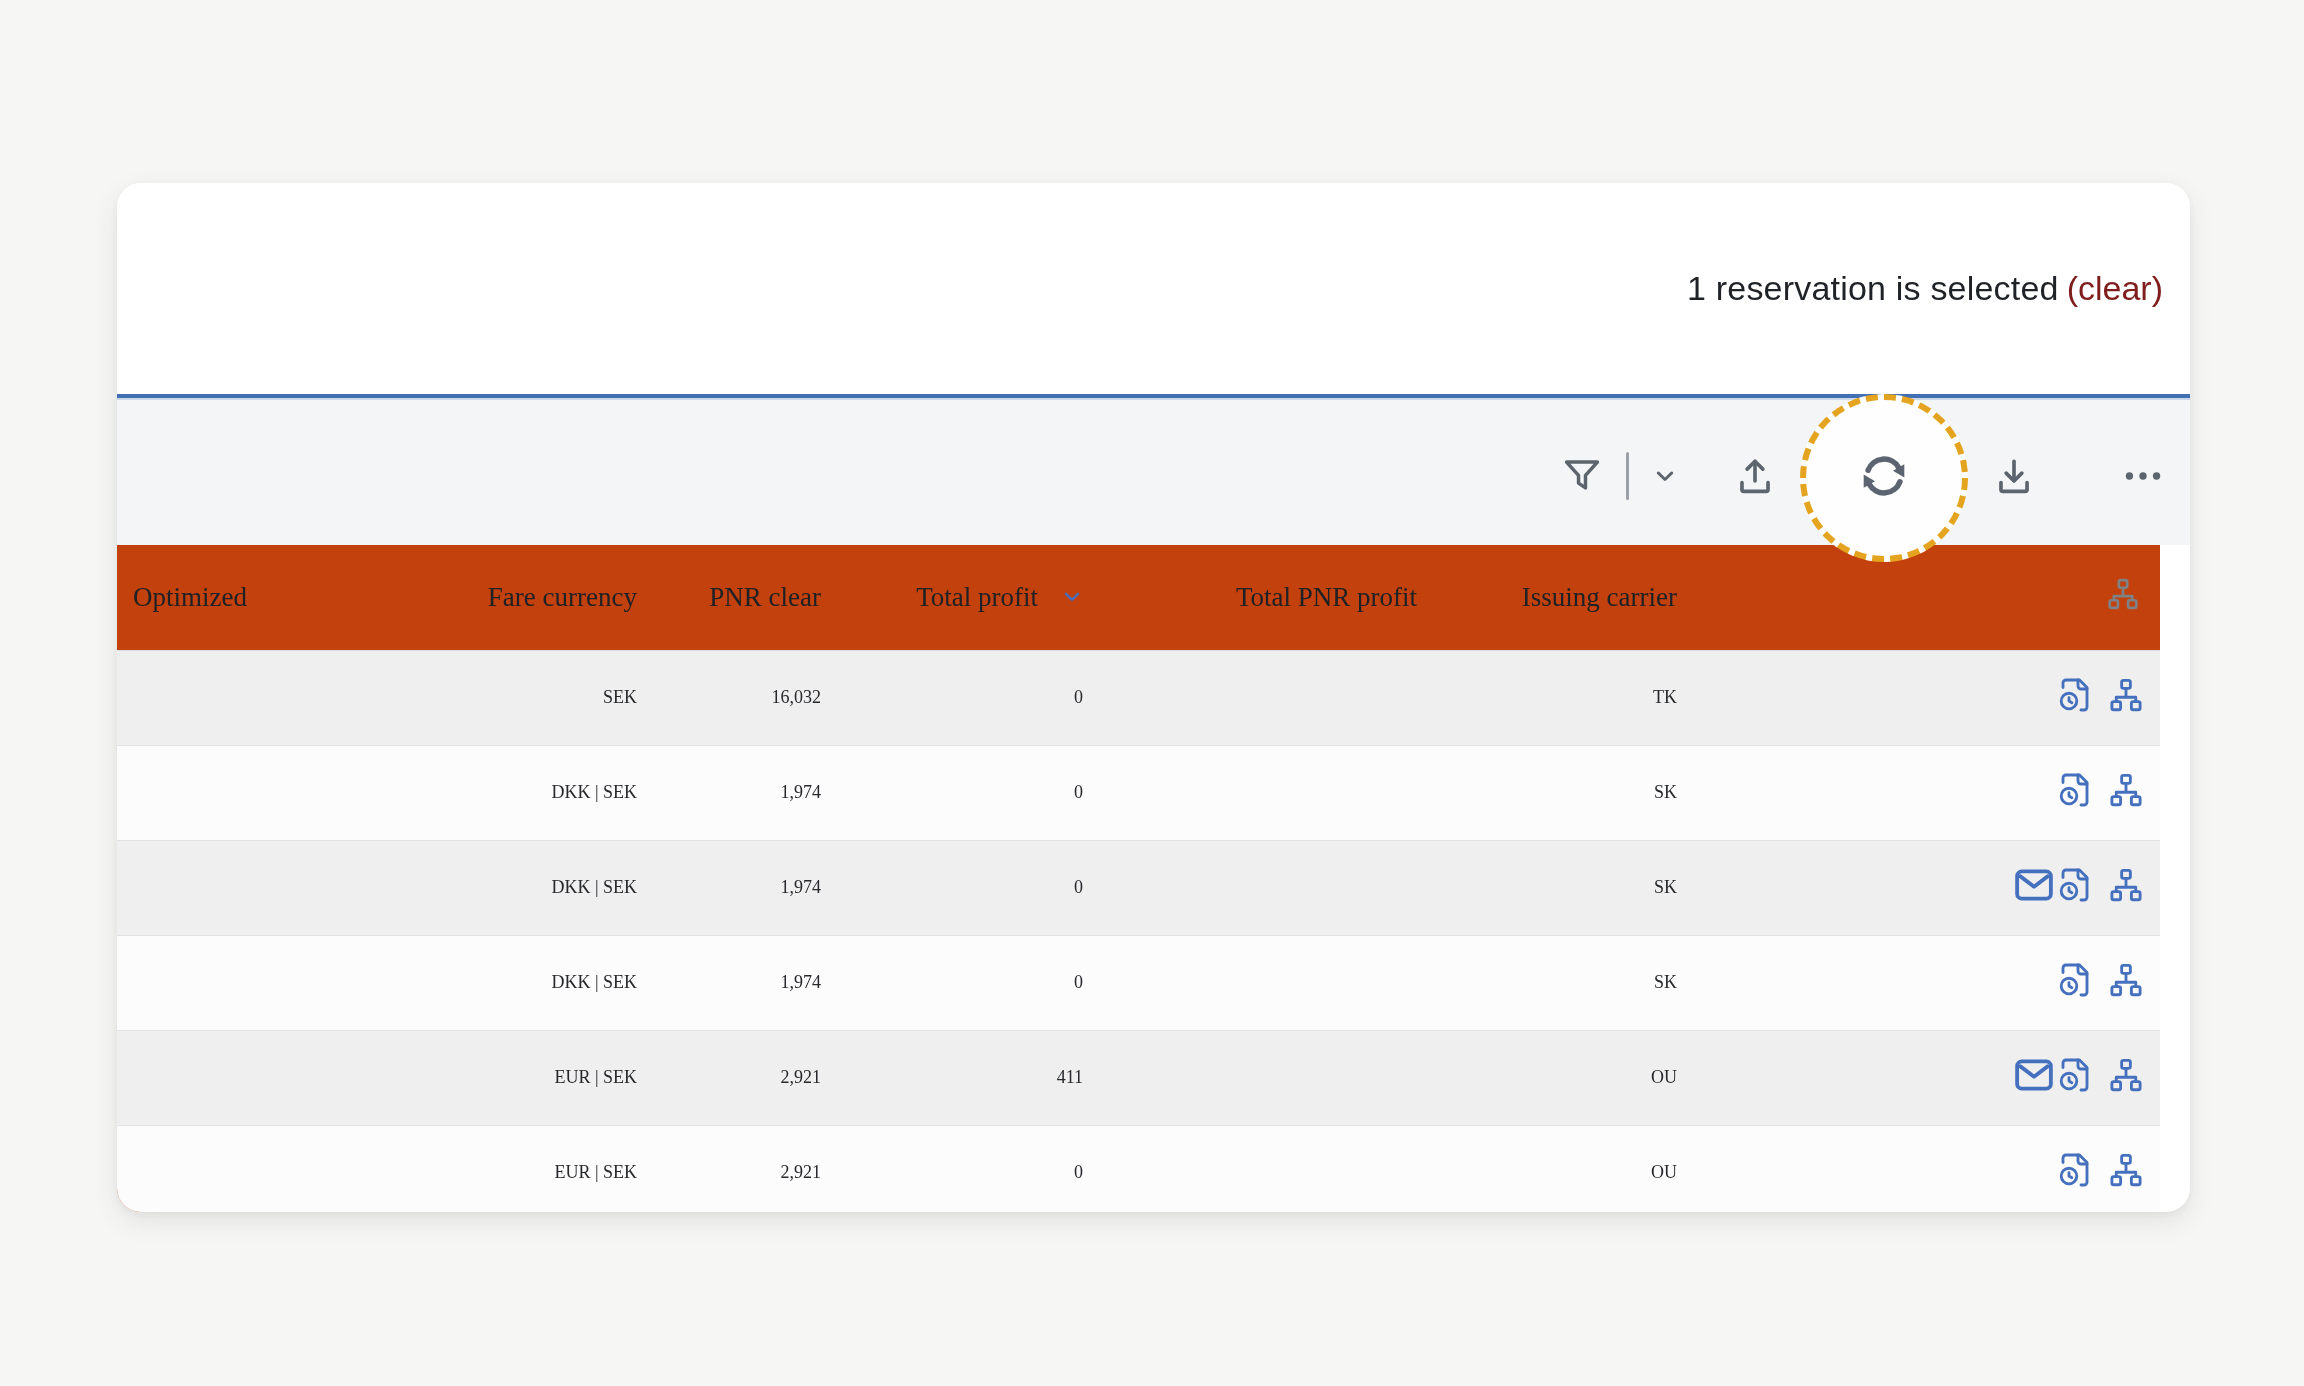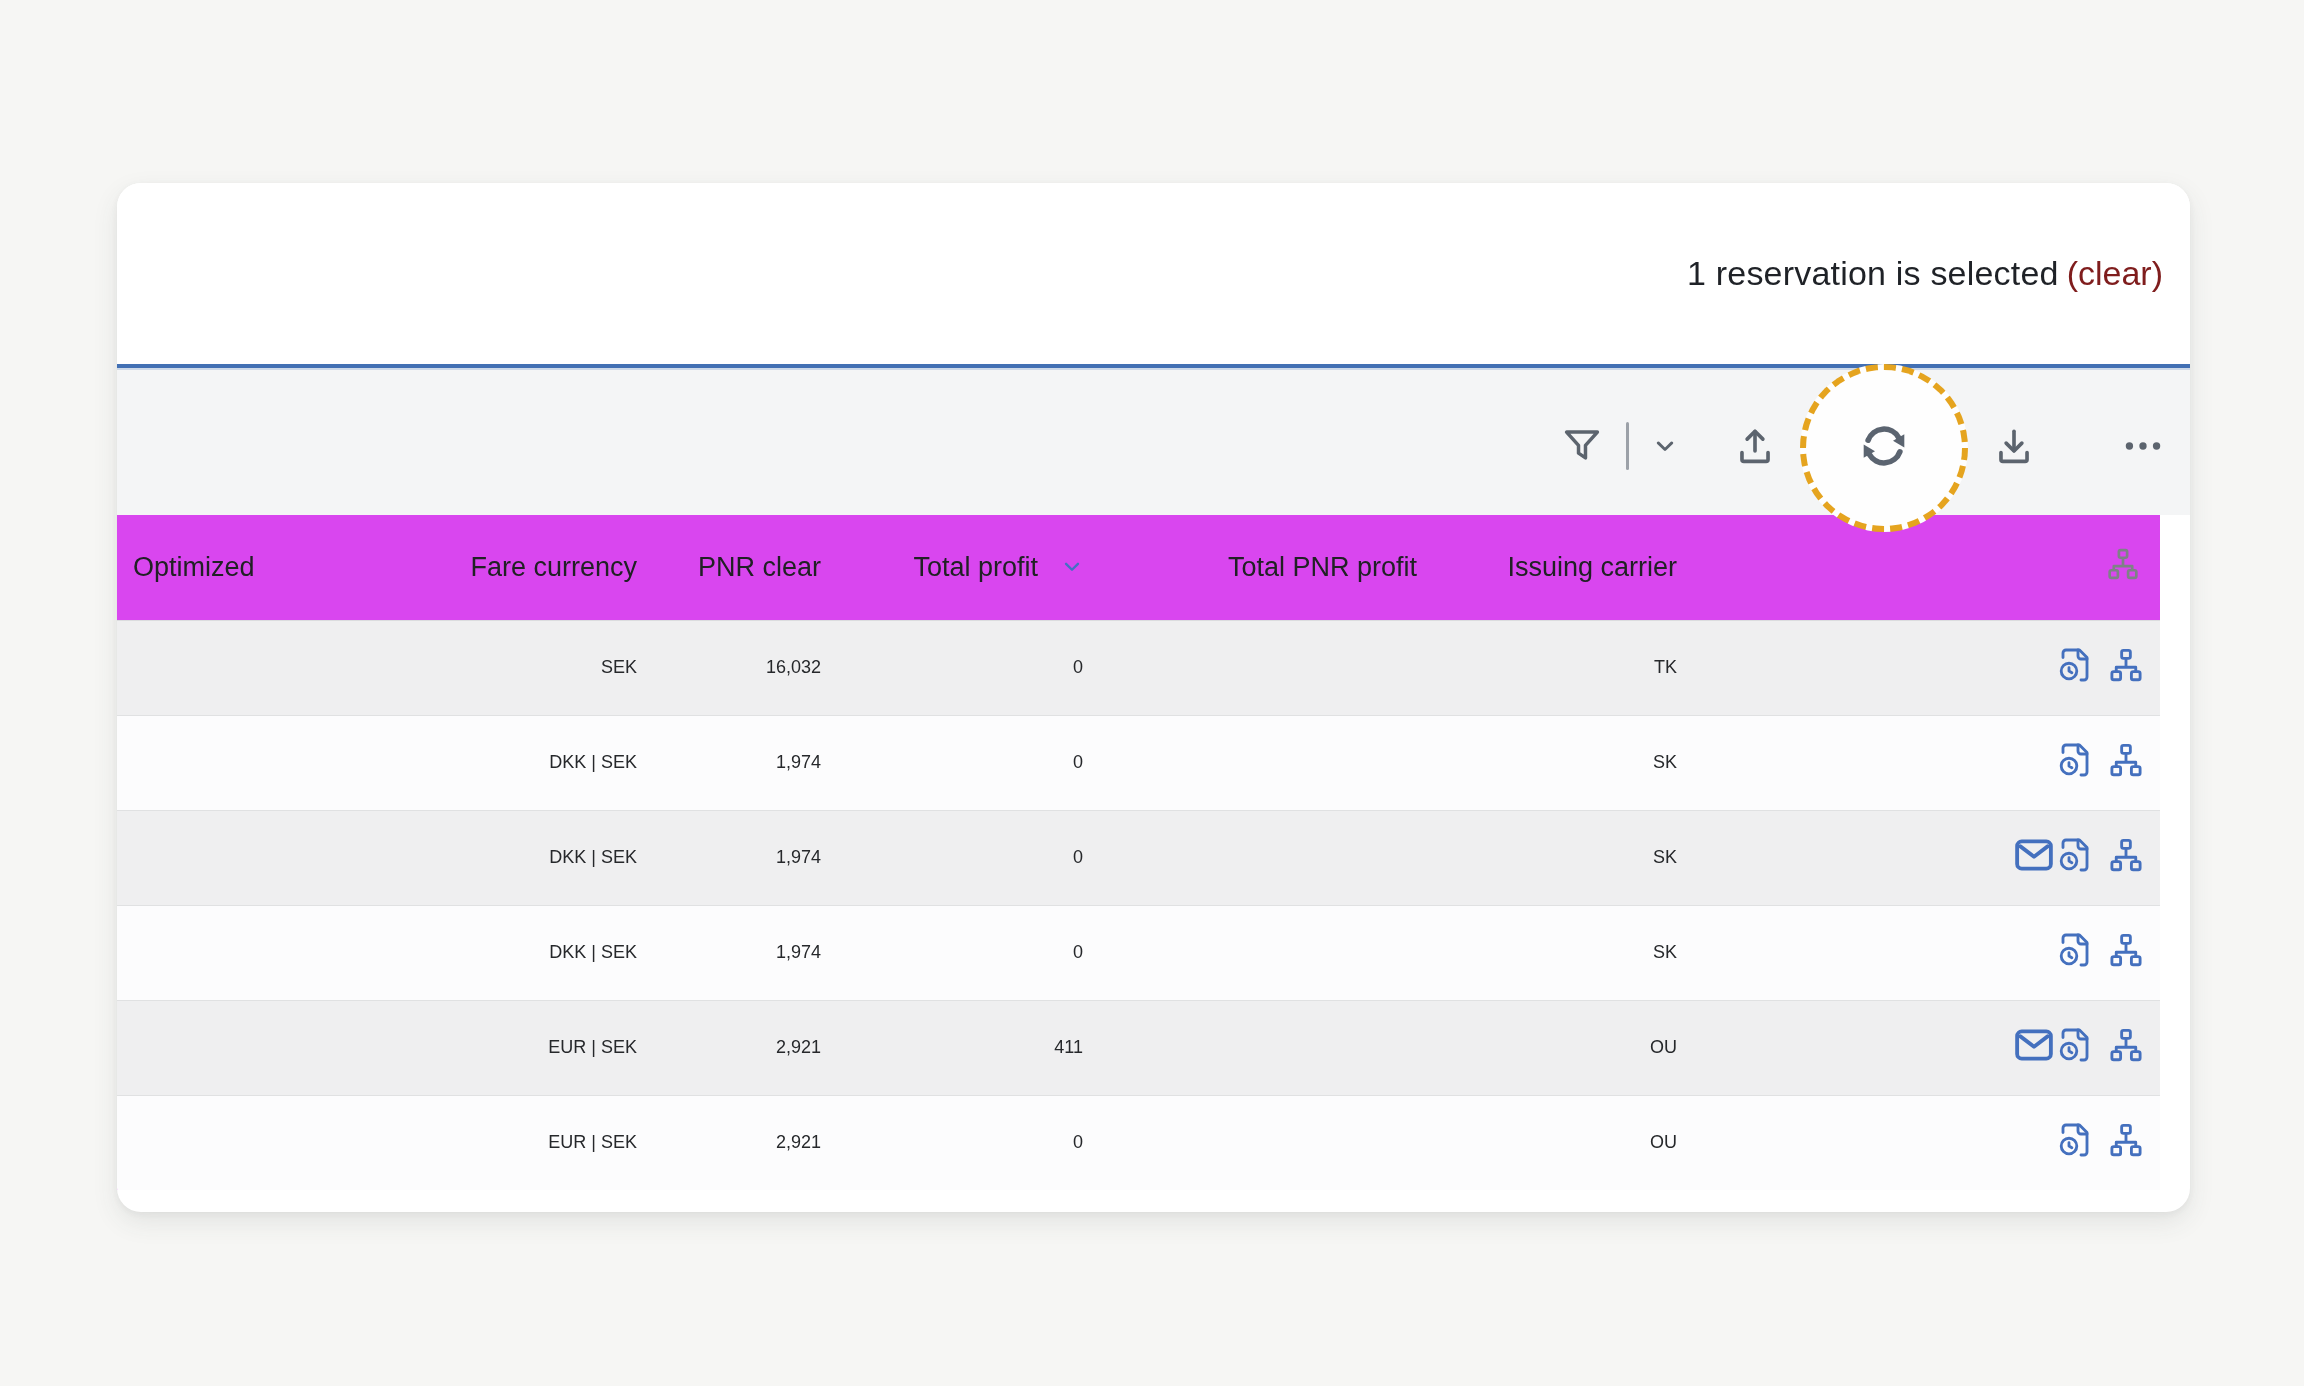--- a/index.html
+++ b/index.html
@@ -15,7 +15,7 @@
 
   
   .selection-bar {
-    height:181px; display:flex; align-items:center; justify-content:flex-end;
+    height:211px; display:flex; align-items:center; justify-content:flex-end;
     padding-right:27px; background:#ffffff;
   }
   .sel-text { font-size:34px; color:#1f2227; letter-spacing:.2px; }

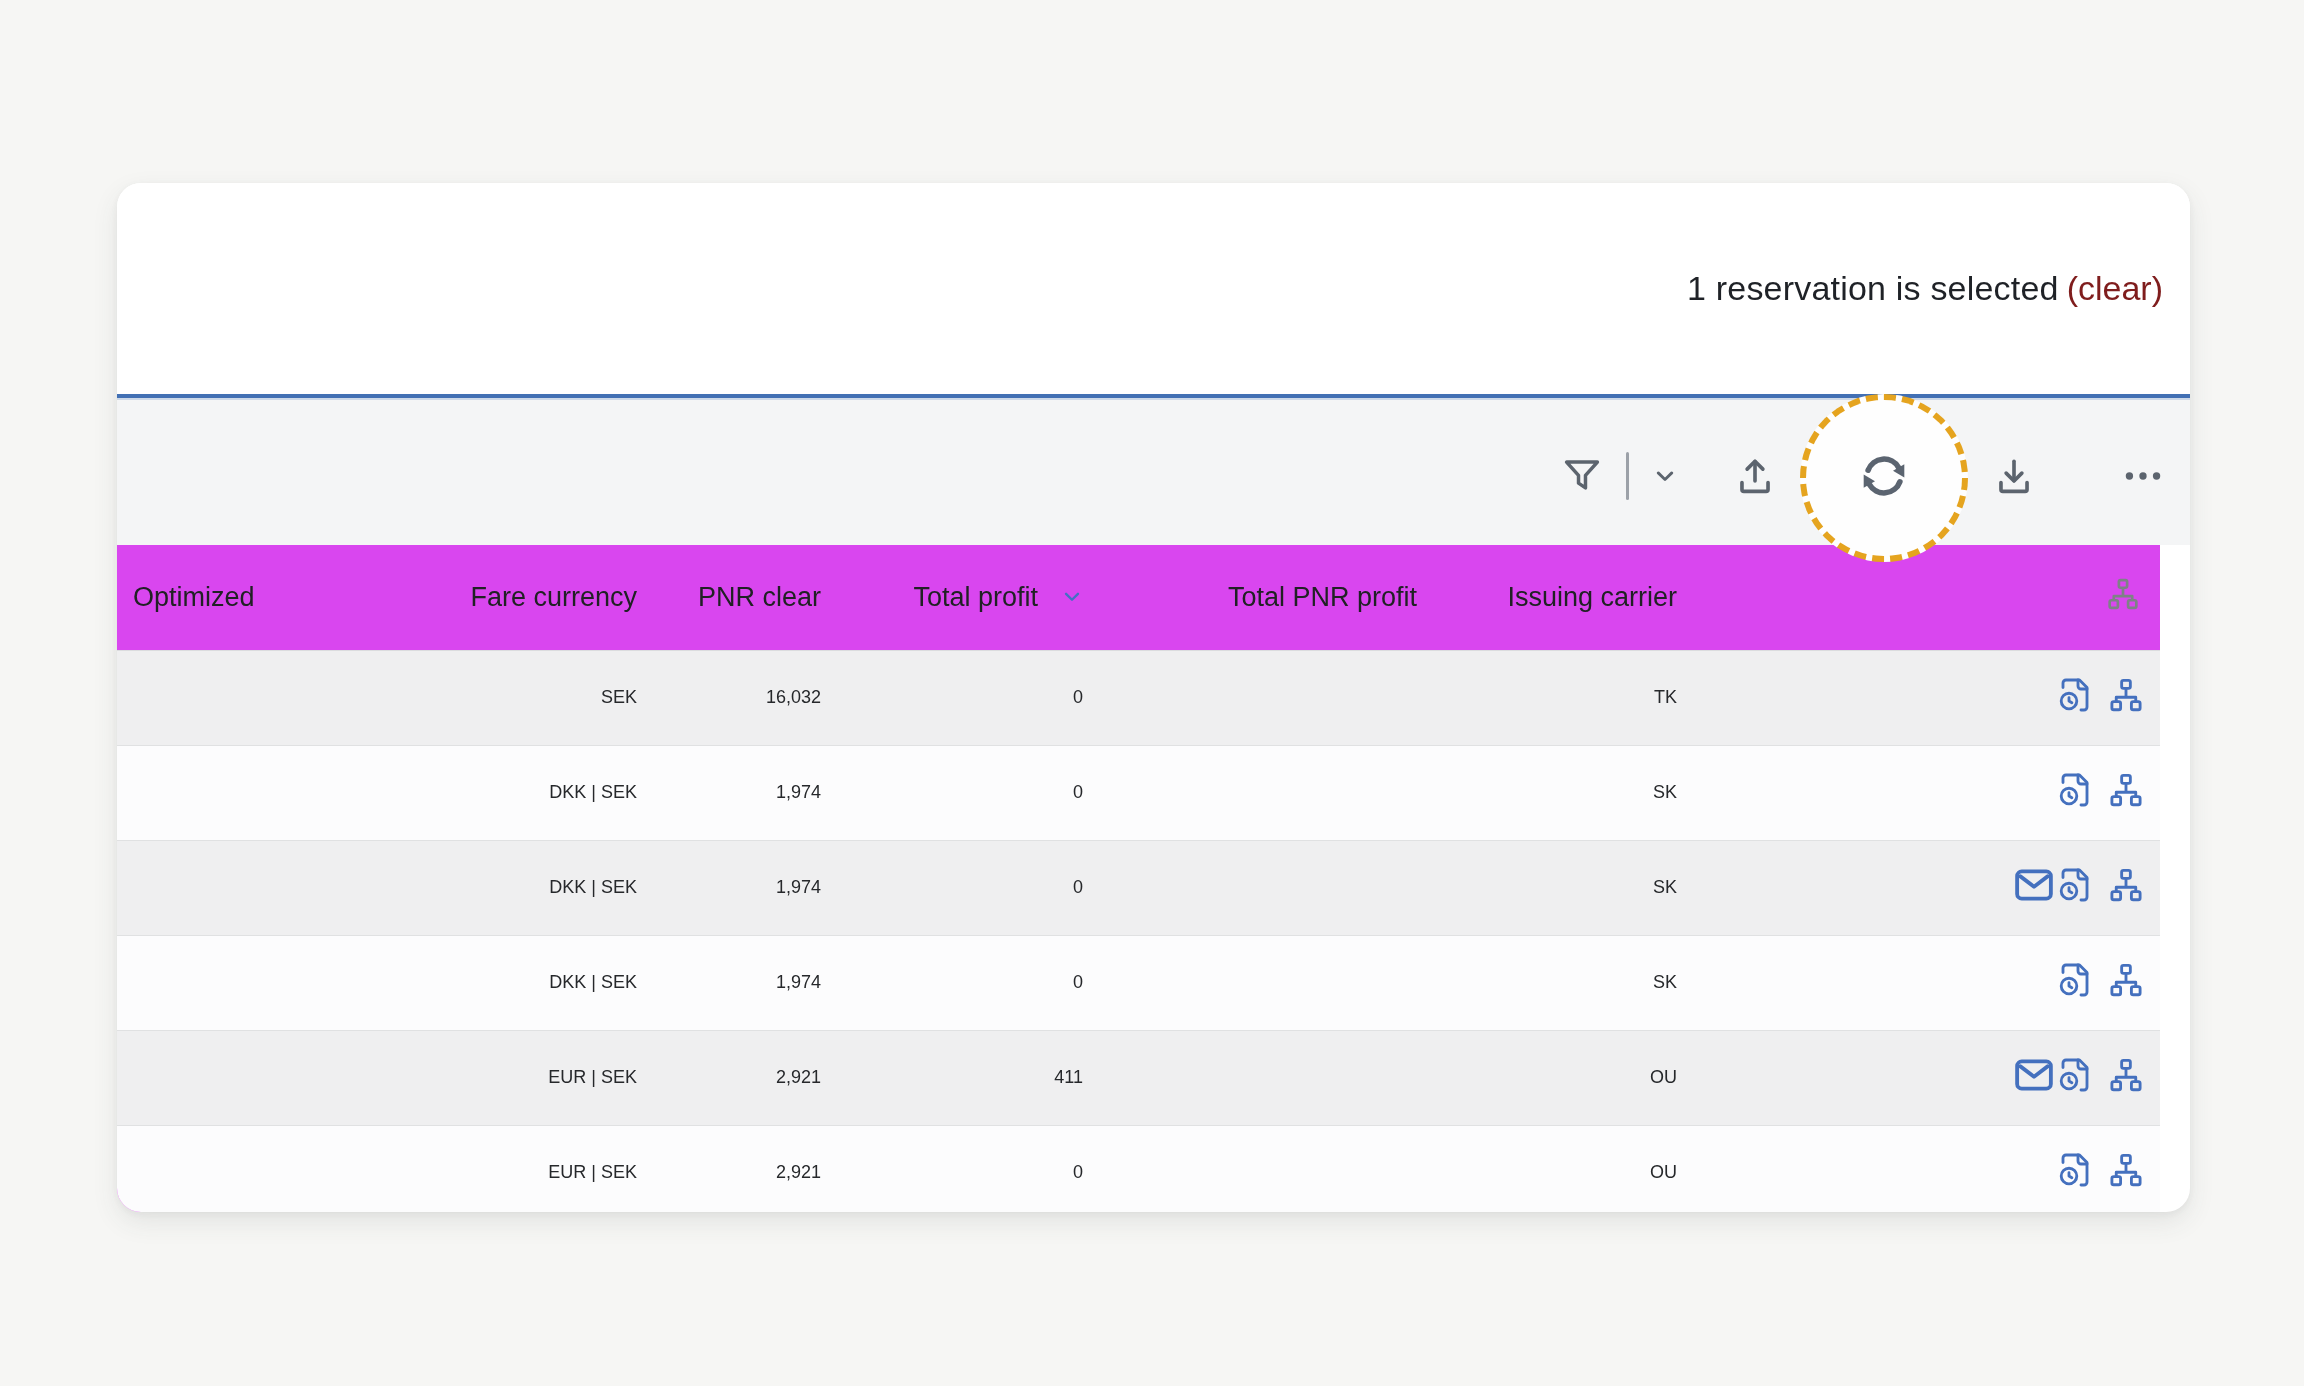--- a/index.html
+++ b/index.html
@@ -44,7 +44,7 @@
   }
 
   
-  .grid { position:relative; width:2043px; border-collapse:collapse; table-layout:fixed; background:#d946ef; }
+  .grid { position:relative; width:2043px; border-collapse:collapse; table-layout:fixed; background:#c2410c;font-family:Liberation Serif, serif; }
   .grid th { height:105px; font-weight:400; font-size:27px; color:#202124; border-bottom:1px solid #dbdcde; white-space:nowrap; }
   .grid td { height:95px; font-size:18px; color:#26282b; border-top:1px solid #e0e1e2; white-space:nowrap; overflow:hidden; }
   .grid thead th:first-child, .grid tbody td:first-child { padding-left:16px; }

